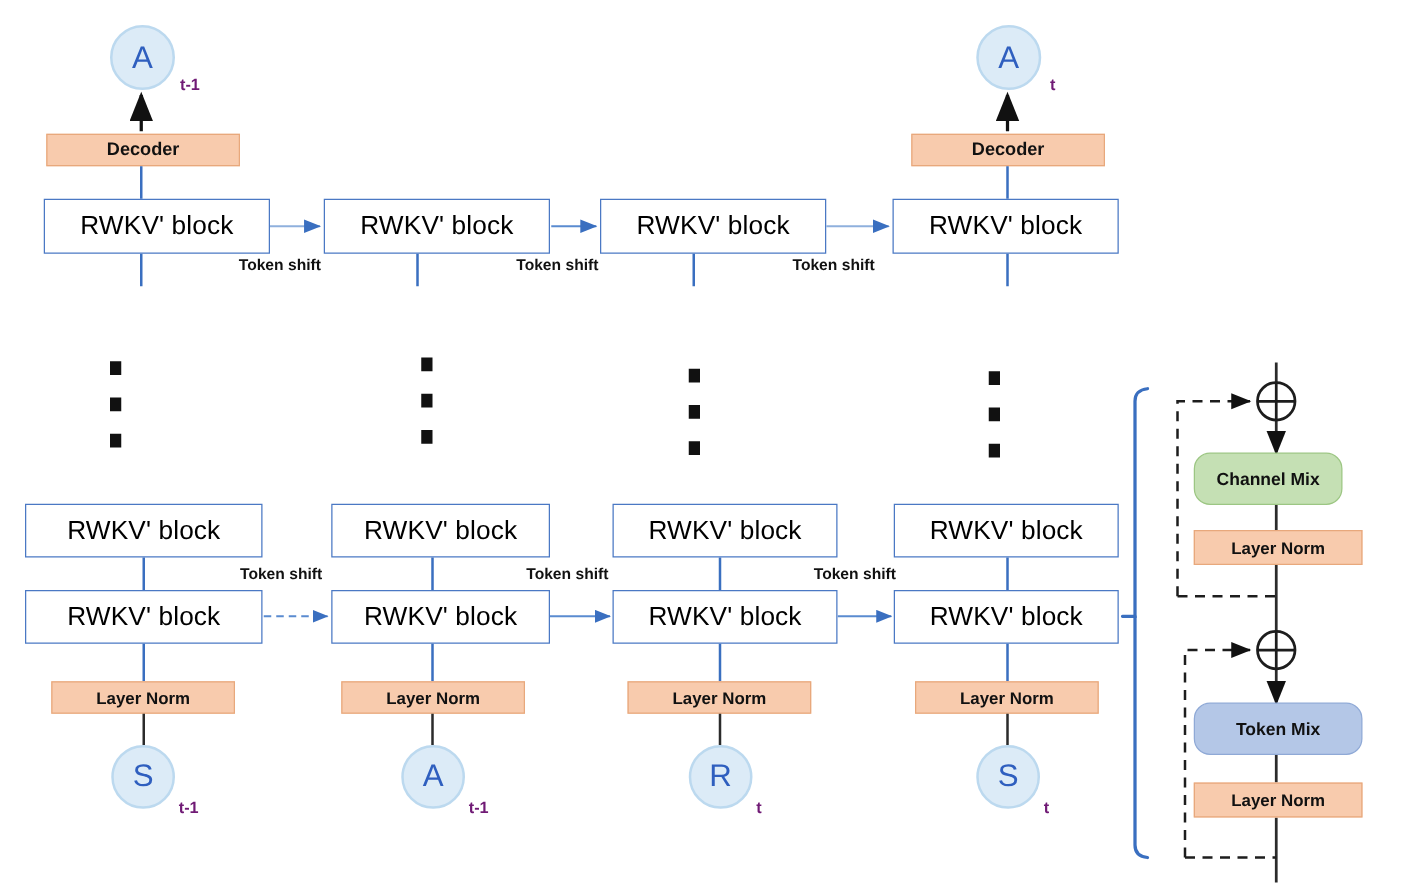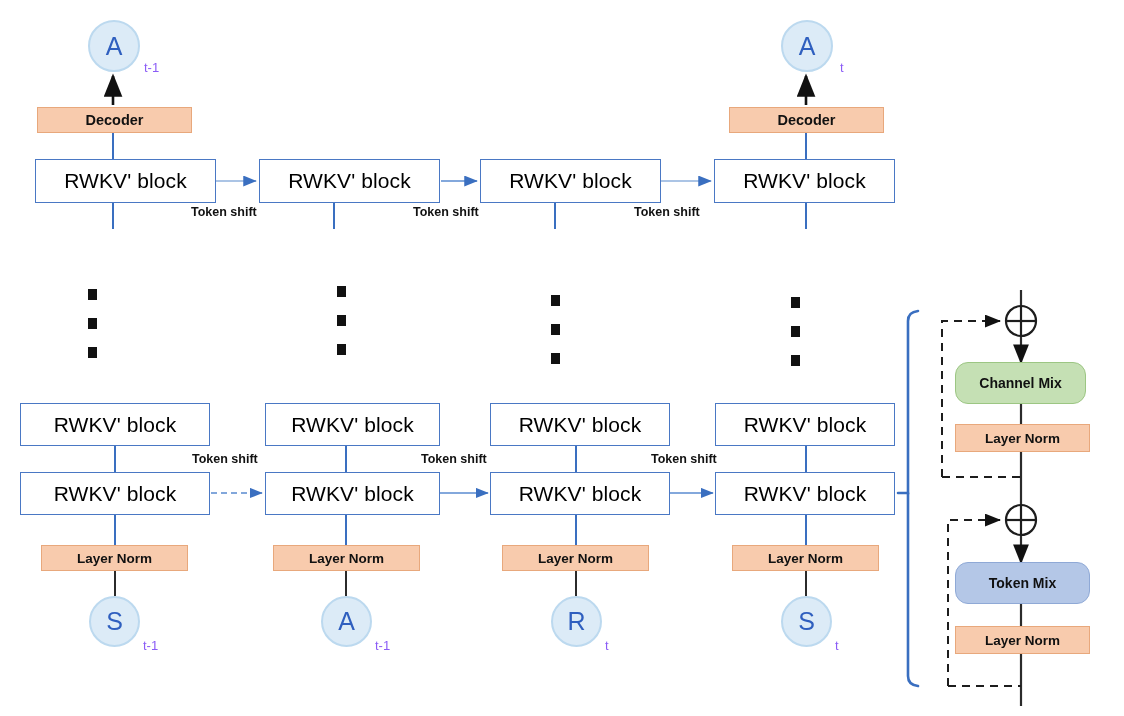--- a/index.html
+++ b/index.html
@@ -41,7 +41,7 @@
     display:flex;align-items:center;justify-content:center;
     font-size:25px;color:#2f5fbf;font-family:"Liberation Sans",sans-serif;
   }
-  .sub{font-size:13px;color:#8b5cf6;font-weight:normal;white-space:nowrap;}
+  .sub{font-size:13px;color:#701a75;font-weight:bold;white-space:nowrap;}
 
   
   .vline-blue{background:#3a6fc0;width:2.4px;}

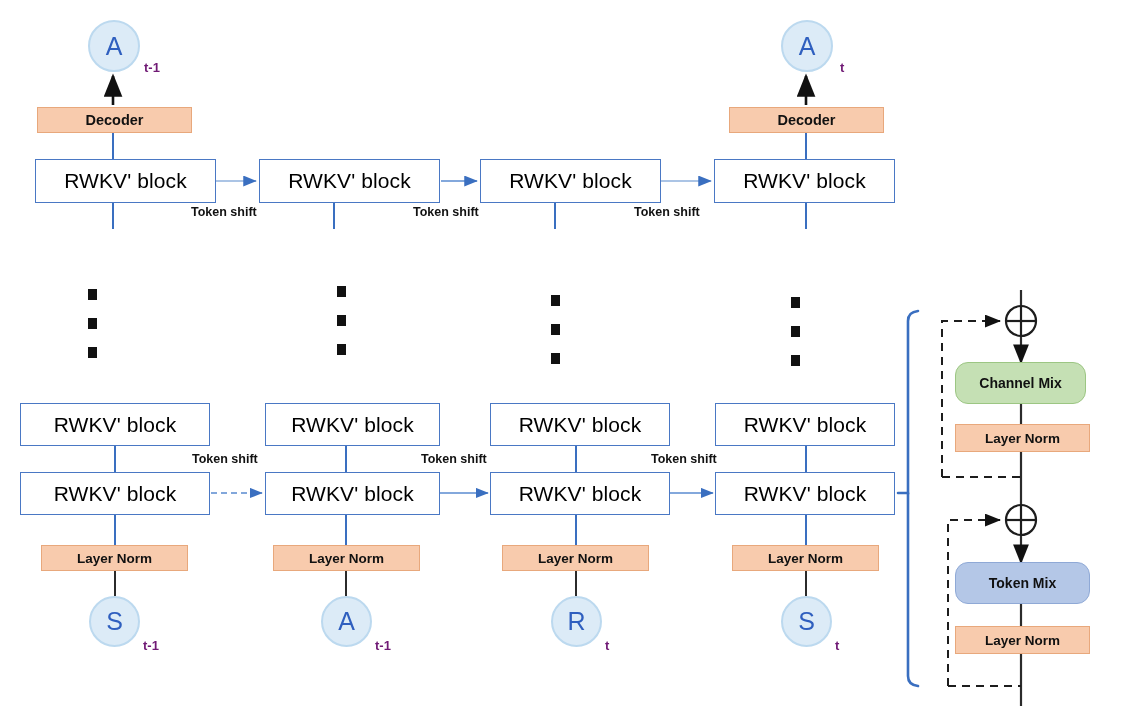--- a/index.html
+++ b/index.html
@@ -237,7 +237,7 @@
   <div class="abs sub" style="left:835px;top:638px;">t</div>
   <div class="abs tshift" style="left:651px;top:452px;">Token shift</div>
 
-  <div class="abs mixbox chanmix" style="left:955px;top:362px;width:131px;height:42px;">
+  <div class="abs mixbox chanmix" style="left:955px;top:362px;width:119px;height:42px;">
     <span>Channel Mix</span>
   </div>
   <div class="abs orange" style="left:955px;top:424px;width:135px;height:28px;">

